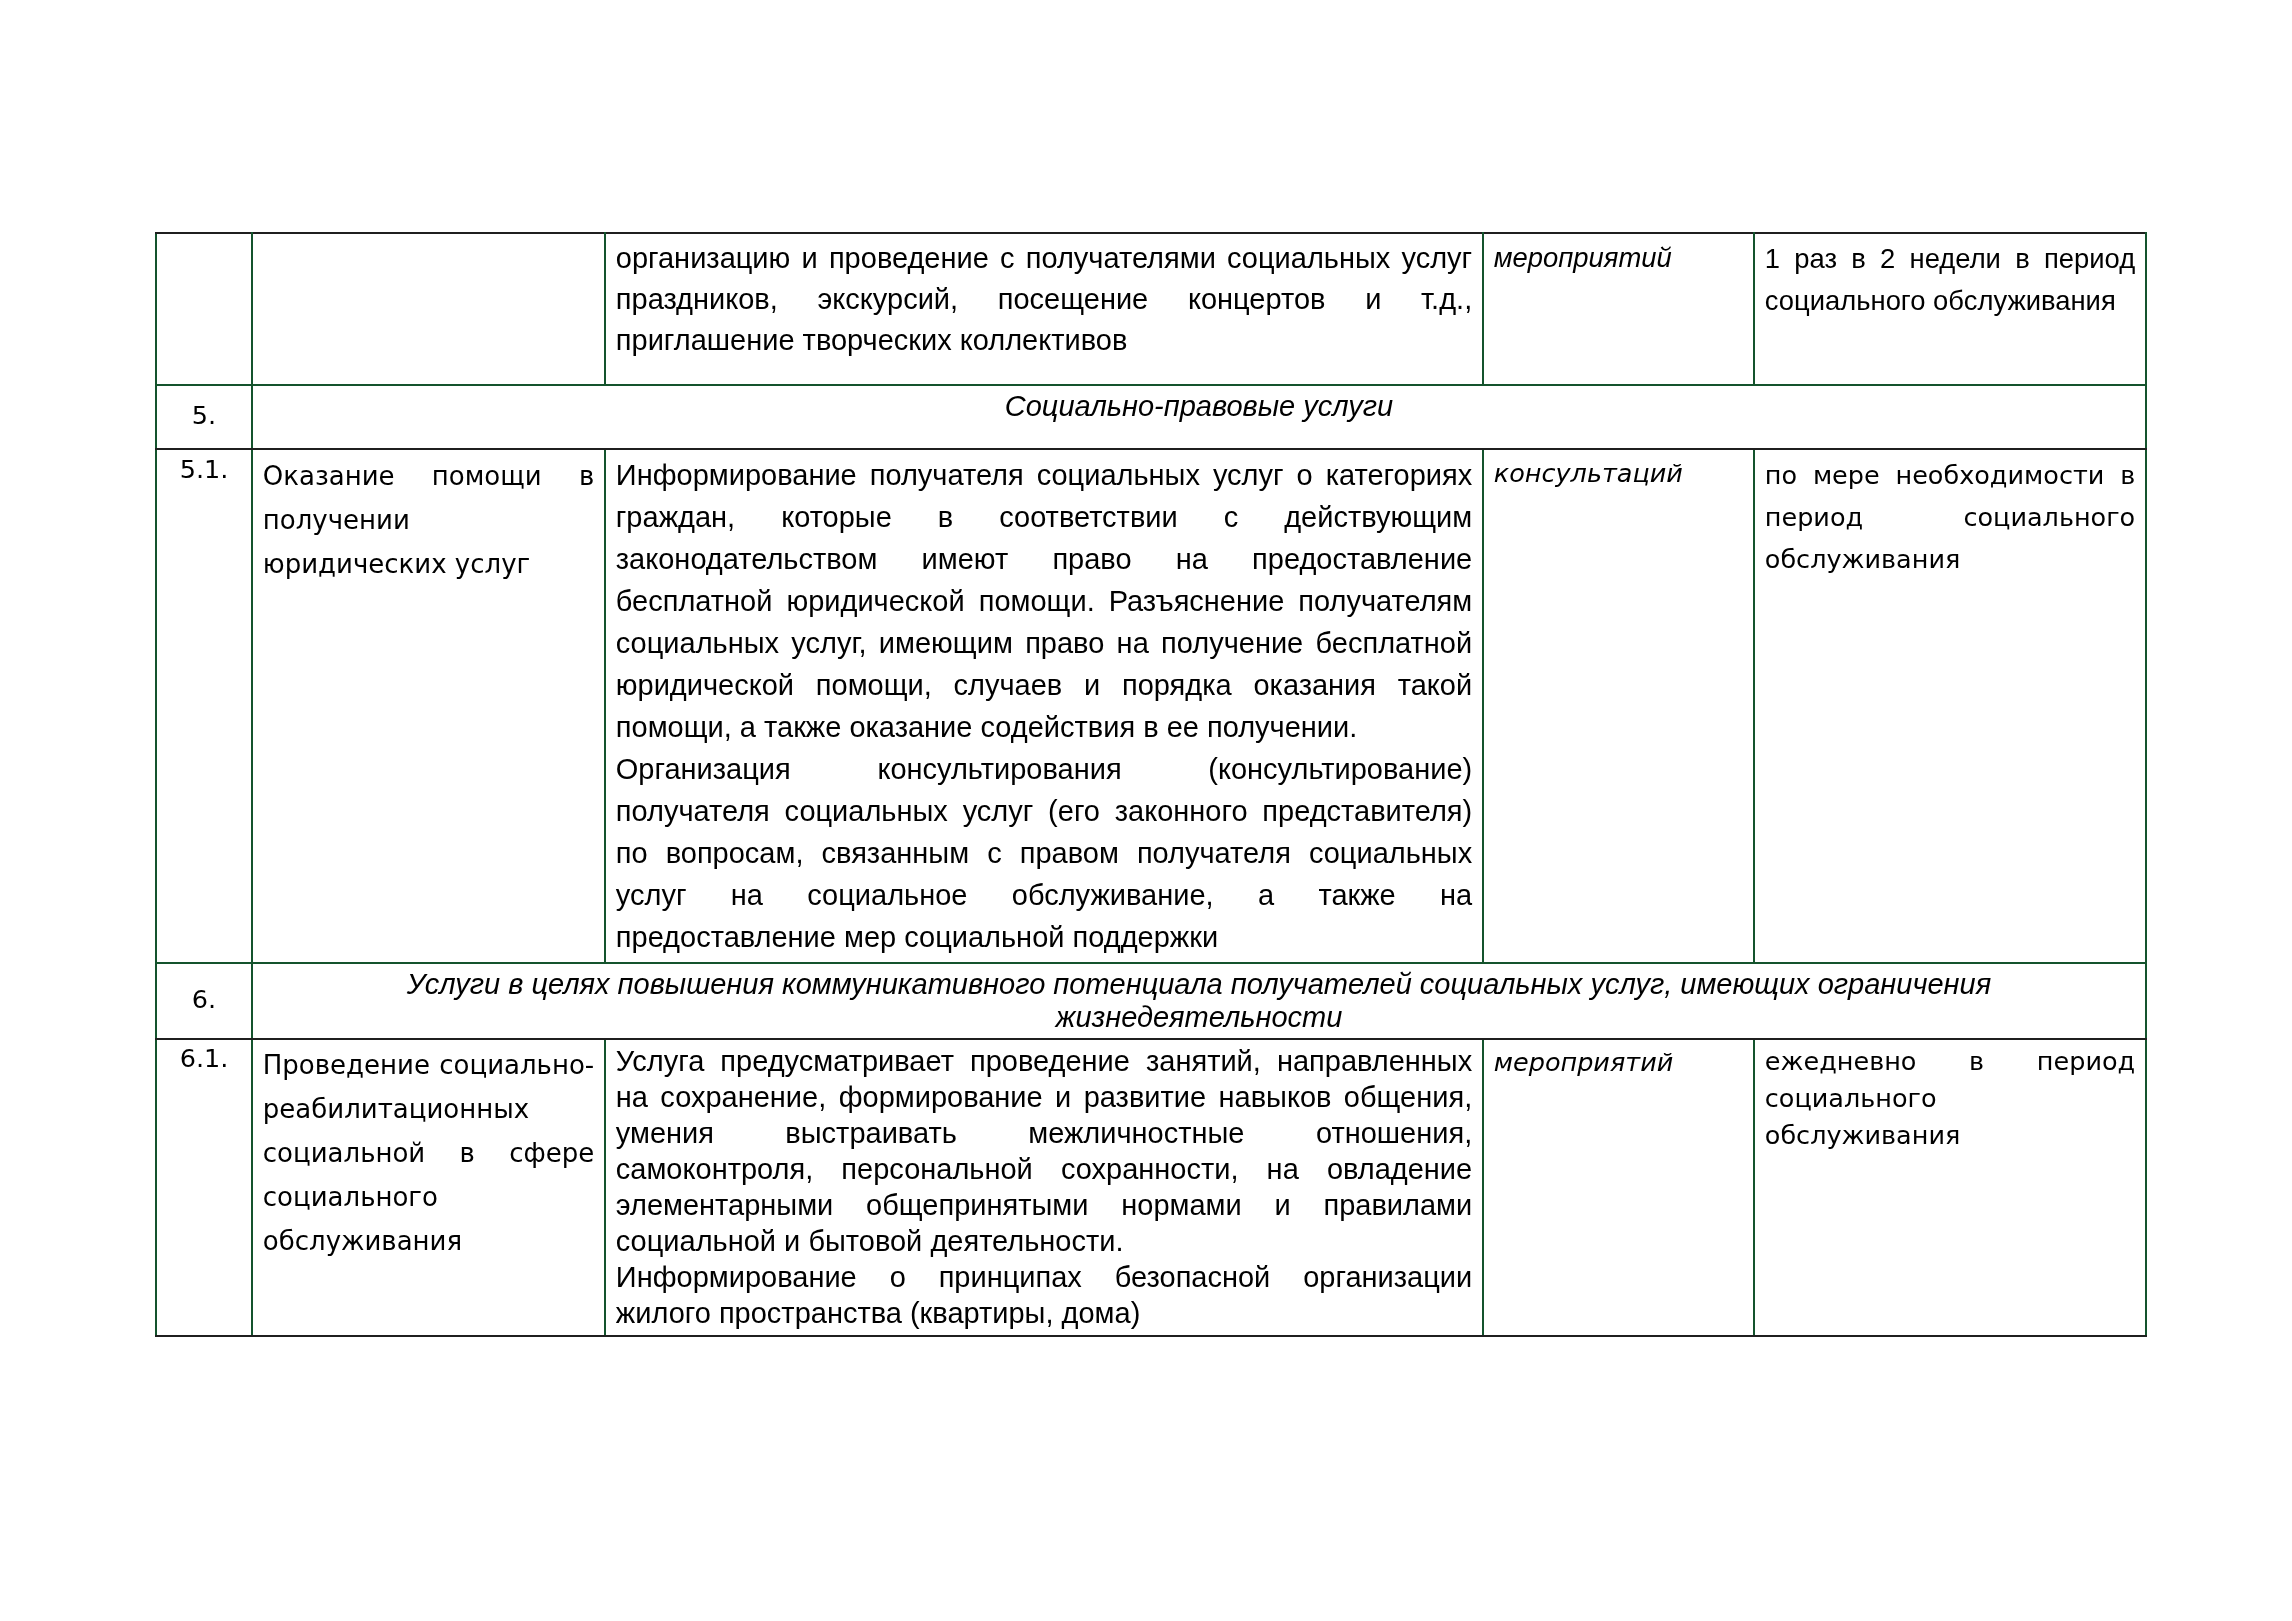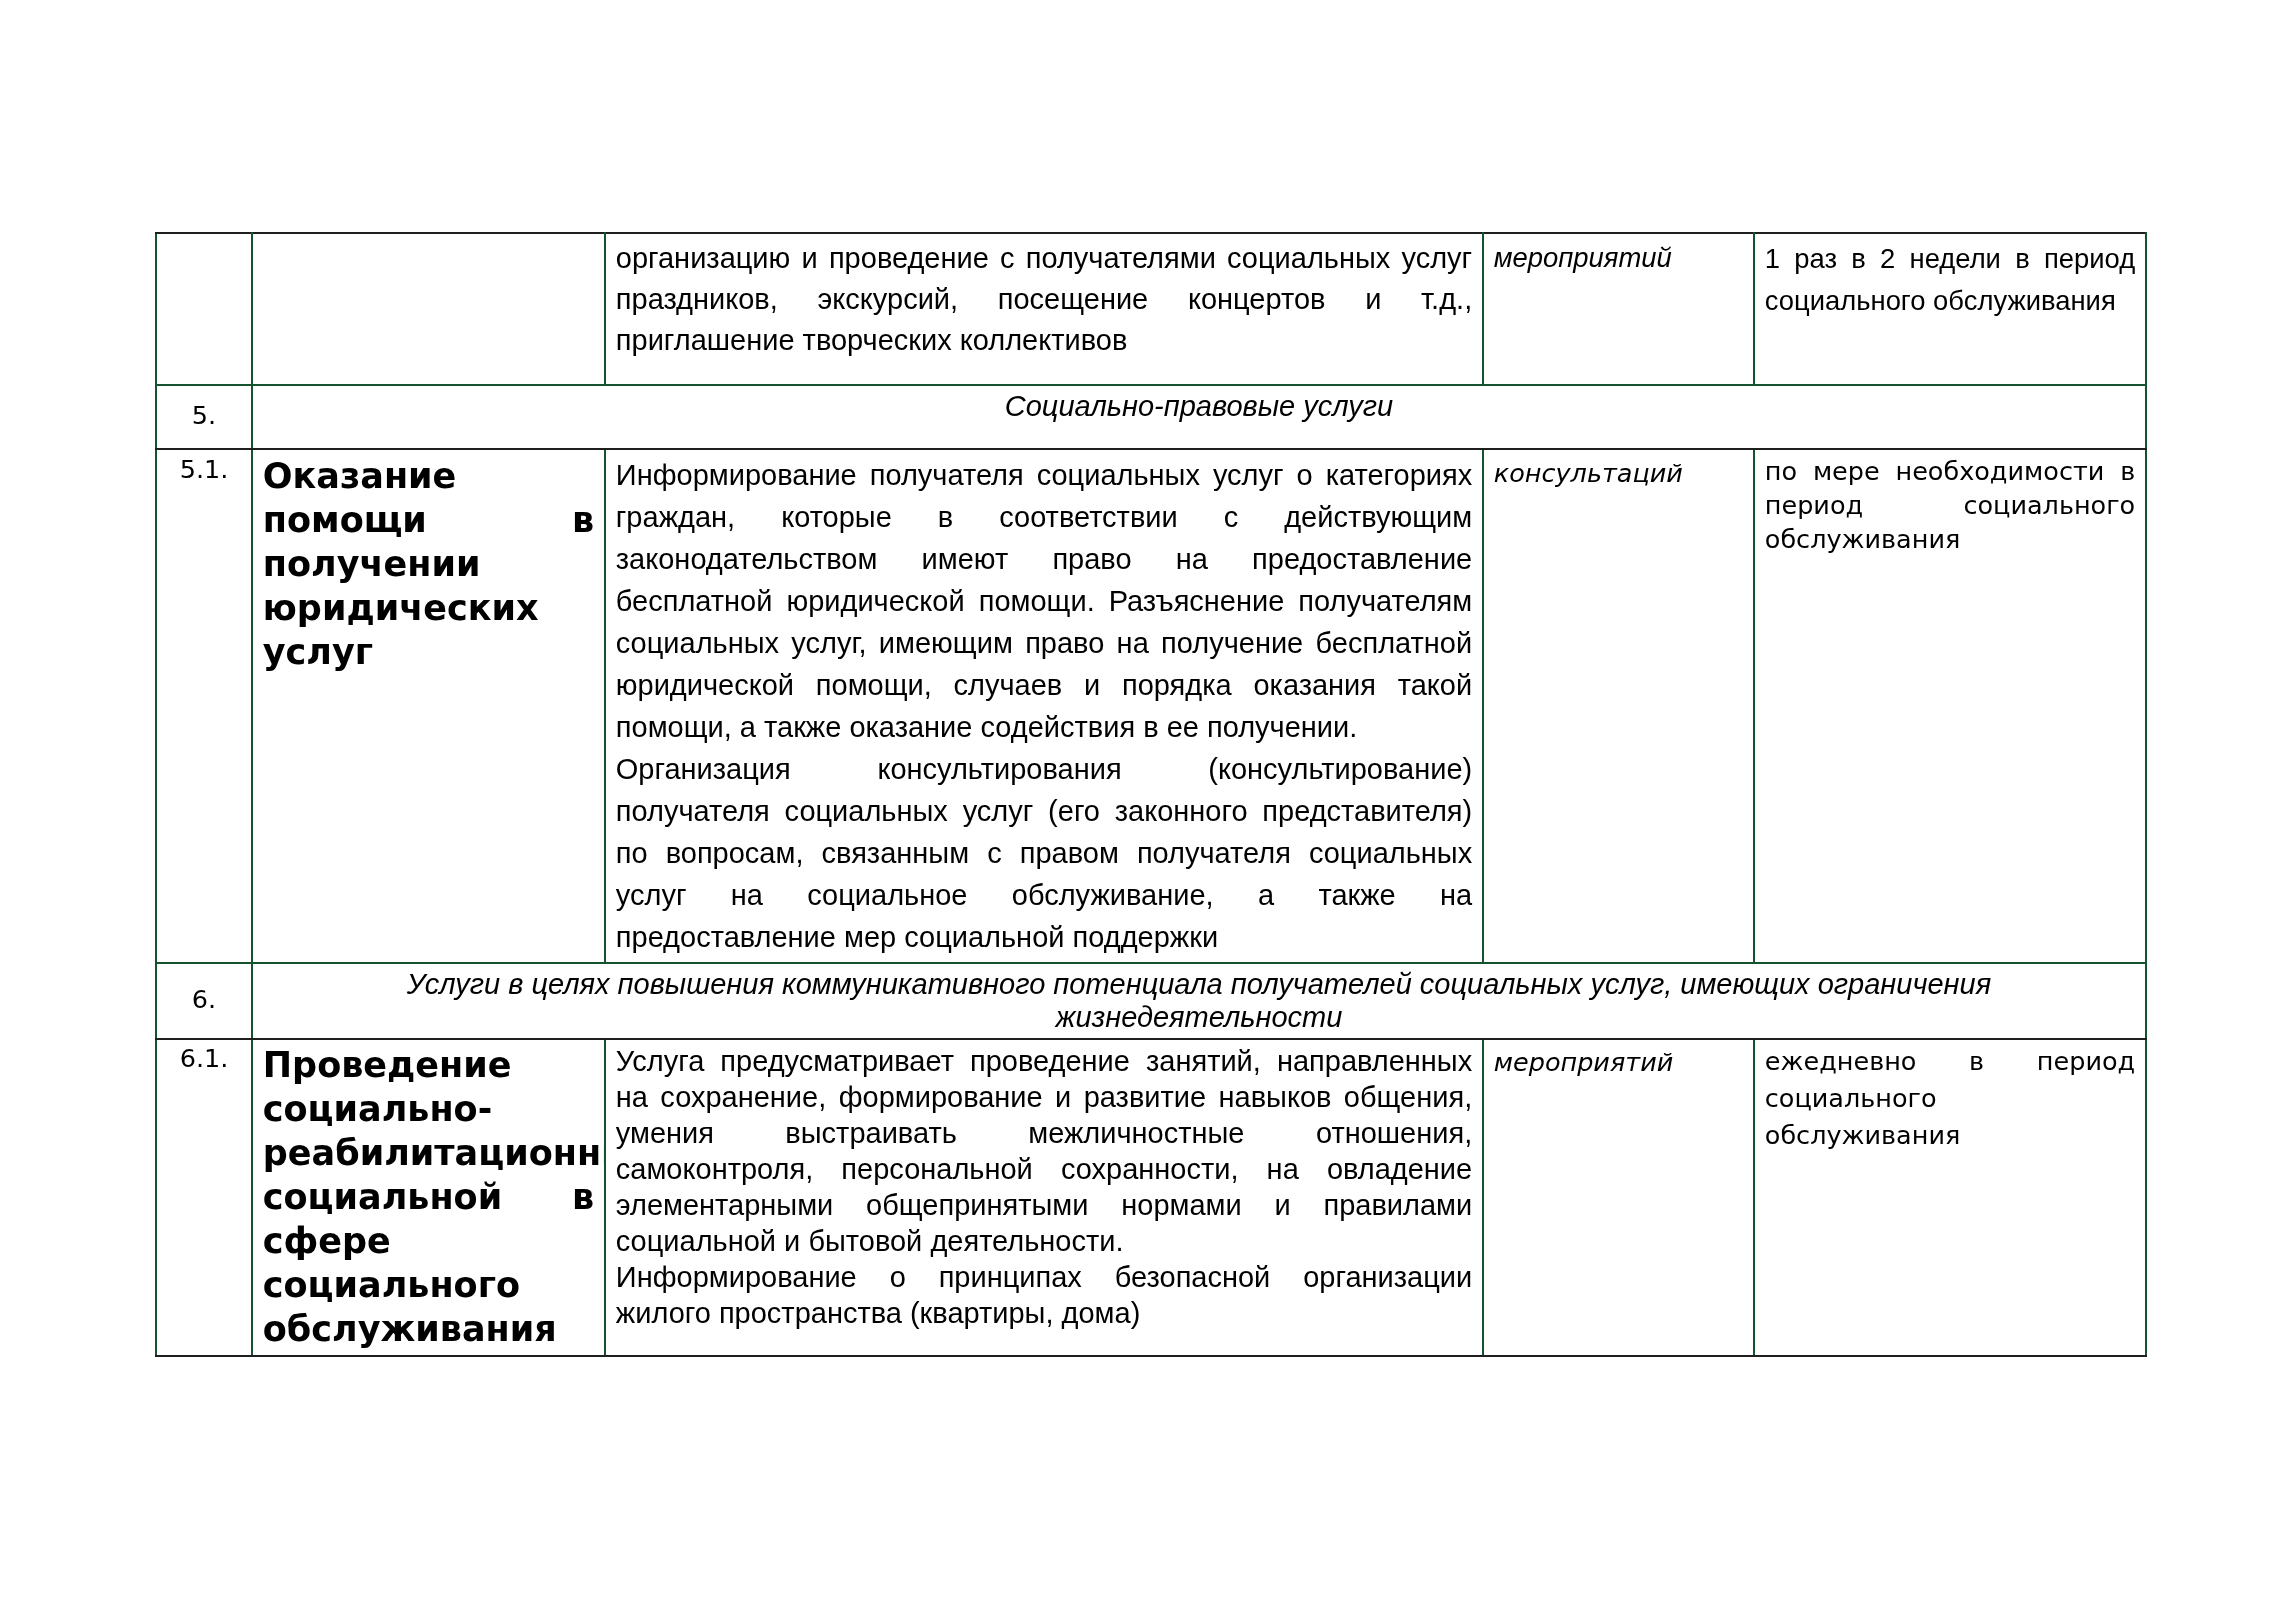--- a/index.html
+++ b/index.html
@@ -41,10 +41,9 @@
 
   td.c-service {
     font-family: "DejaVu Sans", sans-serif;
-    font-size: 35px;
+    font-size: 26px;
     line-height: 44px;
     text-align: justify;
-    font-weight: bold;
   }
   td.c-desc {
     font-family: "Liberation Sans", sans-serif;

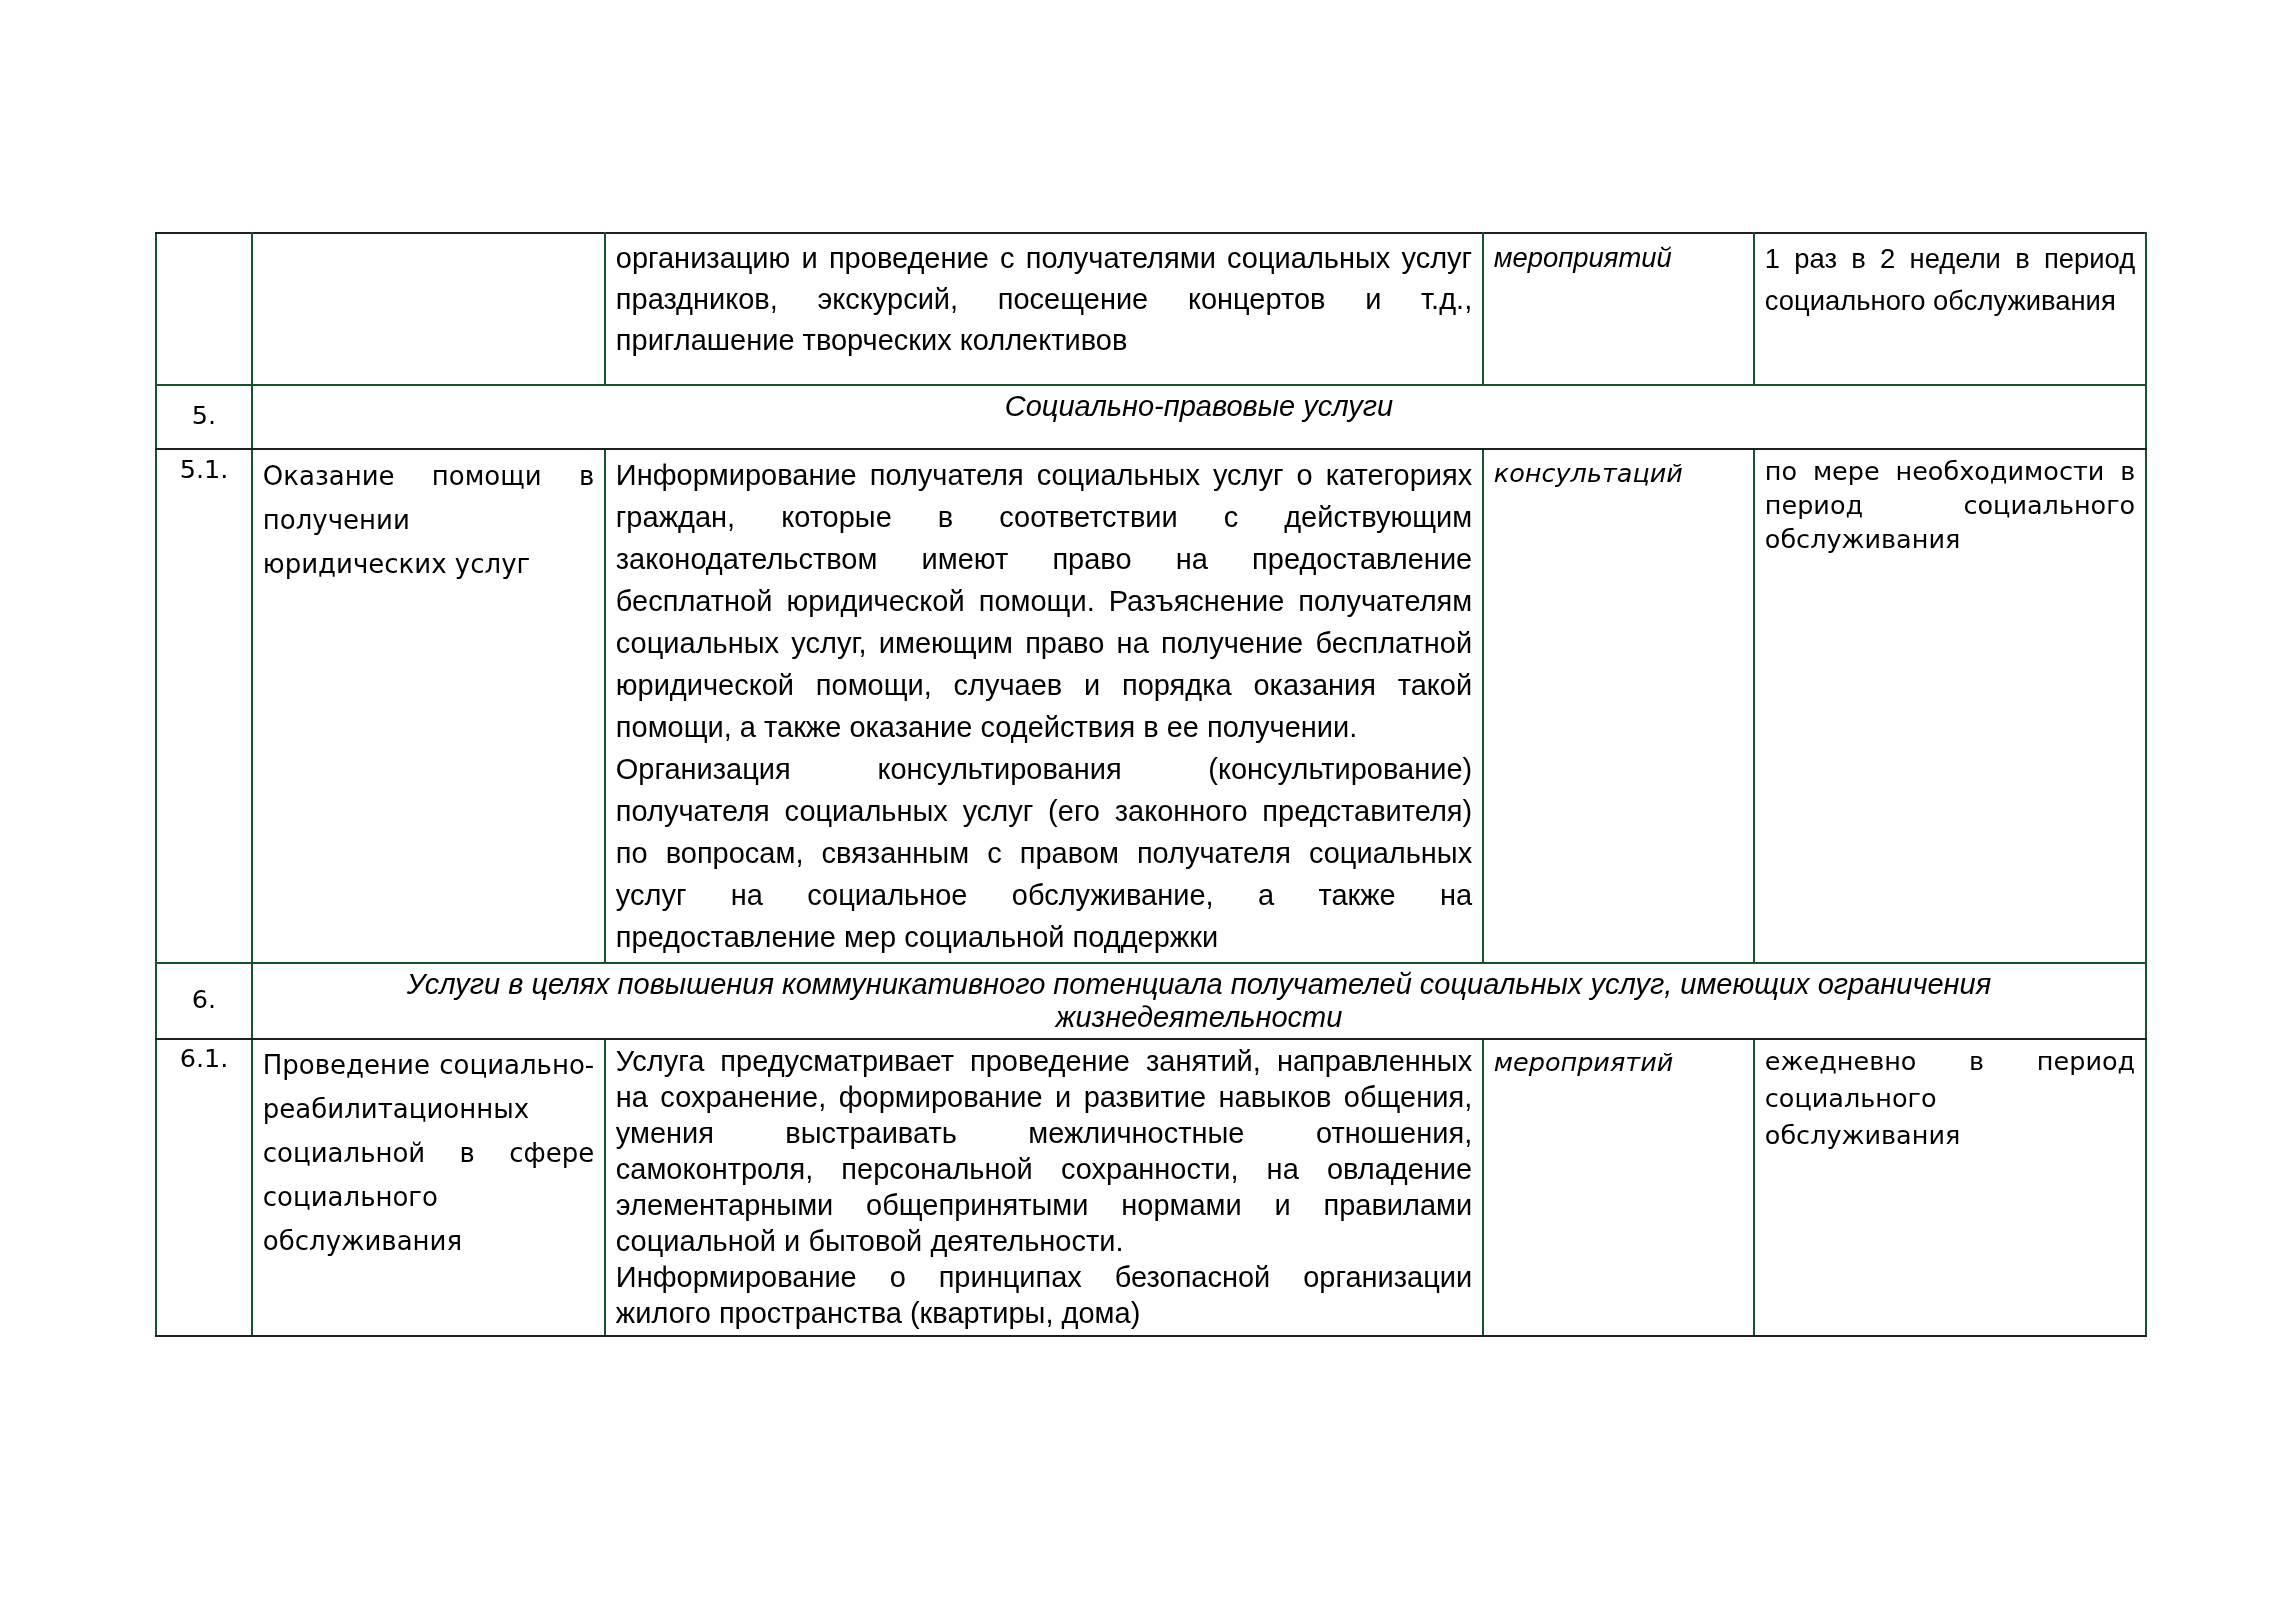--- a/index.html
+++ b/index.html
@@ -74,7 +74,7 @@
   tr.row-a    td.c-freq { line-height: 42px; }
   tr.row-a    td.c-unit, tr.row-a td.c-freq { font-family: "Liberation Sans", sans-serif; font-size: 27.4px; }
   tr.row-51   td.c-desc { line-height: 42px; }
-  tr.row-51   td.c-freq { line-height: 34px; border-radius: 6px; }
+  tr.row-51   td.c-freq { line-height: 42px; border-radius: 6px; }
   tr.row-61   td.c-desc { line-height: 36px; }
   tr.row-61   td.c-freq { line-height: 37px; }
 

